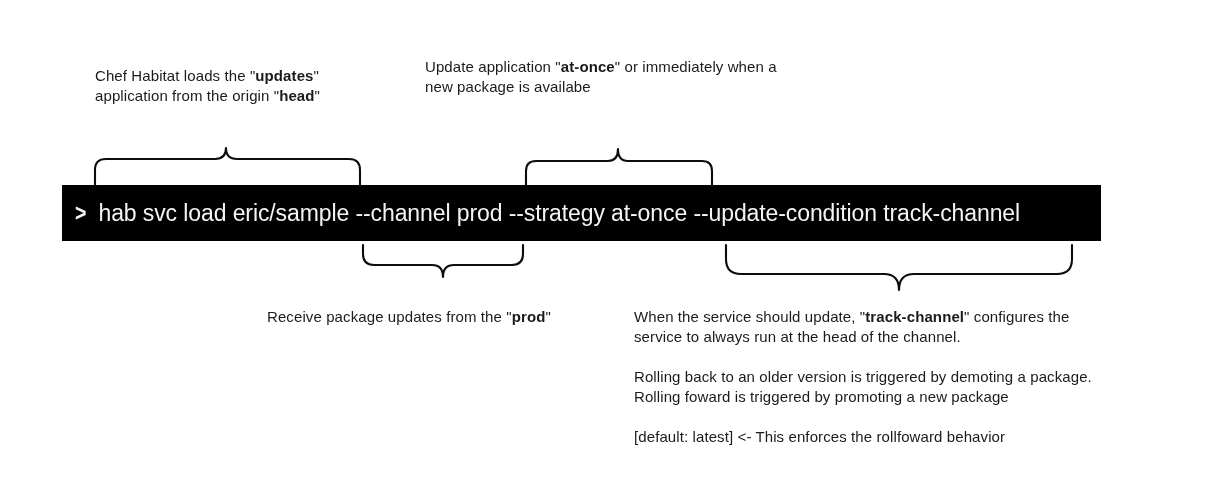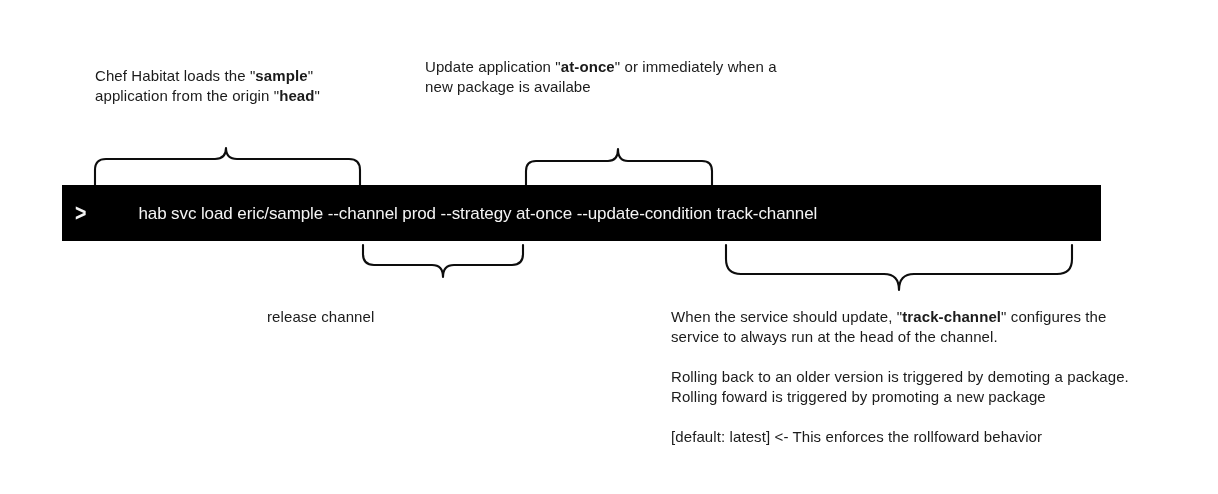--- a/index.html
+++ b/index.html
@@ -91,7 +91,7 @@
 
 <div id="canvas" style="background: rgb(255, 255, 255);">
 
-  <div class="note" id="note-origin"><p><span>Chef Habitat loads the "</span><span class="b">sample</span><span>"</span></p><p><span>application from the origin "</span><span class="b">head</span><span>"</span></p></div>
+  <div class="note" id="note-origin"><p><span>Chef Habitat loads the "</span><span class="b">updates</span><span>"</span></p><p><span>application from the origin "</span><span class="b">head</span><span>"</span></p></div>
 
   <div class="note" id="note-strategy"><p><span>Update application "</span><span class="b">at-once</span><span>" or immediately when a</span></p><p><span>new package is availabe</span></p></div>
 

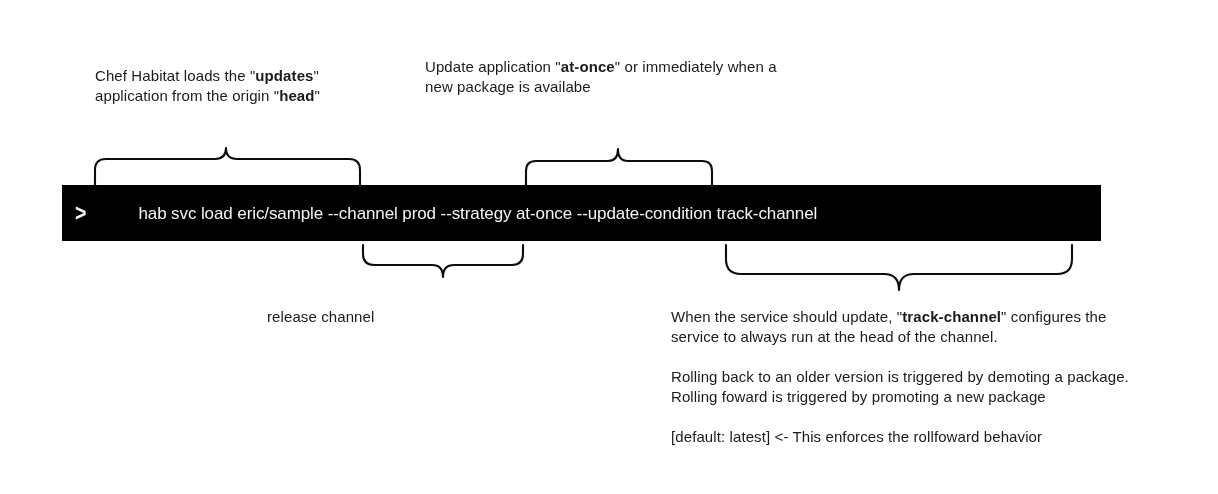--- a/index.html
+++ b/index.html
@@ -62,11 +62,10 @@
   }
   #command-text {
     color: #f4f4f4;
-    font-size: 17px;
+    font-size: 23px;
     line-height: 1;
     white-space: nowrap;
     letter-spacing: -0.1px;
-    margin-left: 40px;
   }
 
   

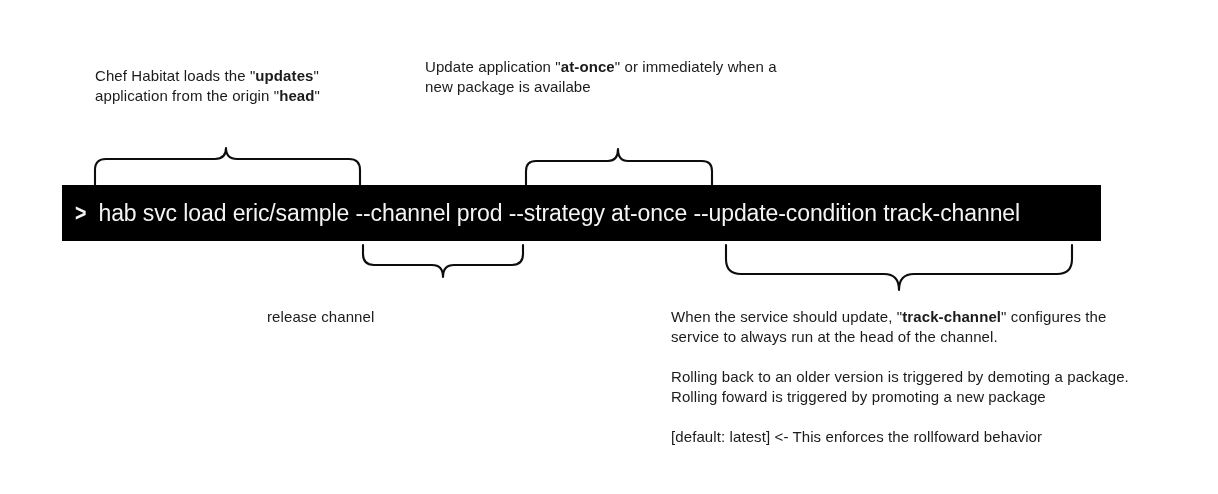--- a/index.html
+++ b/index.html
@@ -115,7 +115,7 @@
     <path d="M2,2 L2,16 Q2,31 17,31 L160,31 Q175,31 175,47 Q175,31 190,31 L333,31 Q348,31 348,16 L348,2"></path>
   </svg>
 
-  <div class="note" id="note-channel"><p><span>release channel</span></p></div>
+  <div class="note" id="note-channel"><p><span>Receive package updates from the "</span><span class="b">prod</span><span>"</span></p><p><span>release channel</span></p></div>
 
   <div class="note" id="note-update"><p><span>When the service should update, "</span><span class="b">track-channel</span><span>" configures the</span></p><p><span>service to always run at the head of the channel.</span></p><p class="spacer">&nbsp;</p><p><span>Rolling back to an older version is triggered by demoting a package.</span></p><p><span>Rolling foward is triggered by promoting a new package</span></p><p class="spacer">&nbsp;</p><p><span>[default: latest] &lt;- This enforces the rollfoward behavior</span></p></div>
 

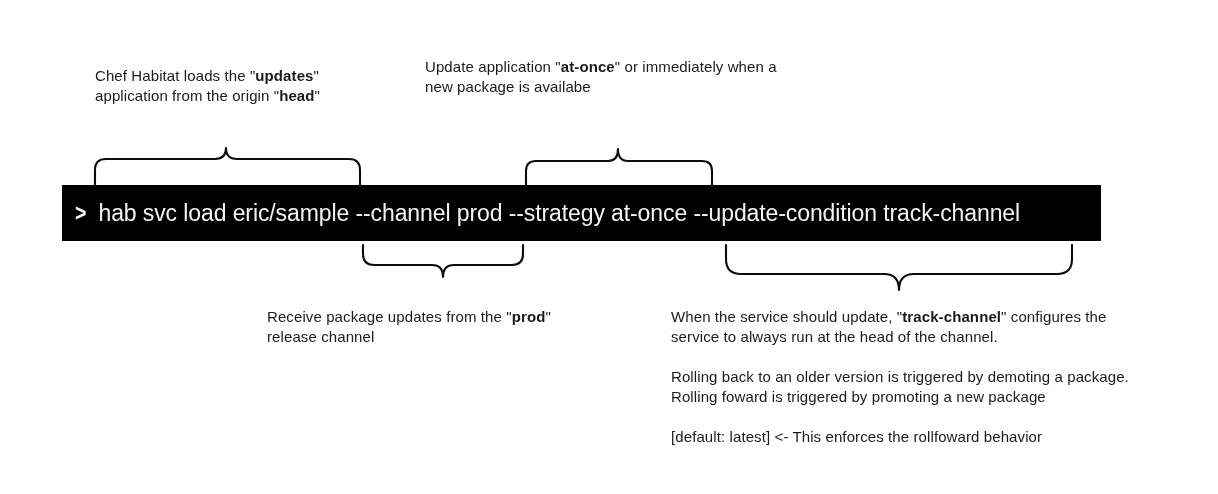--- a/index.html
+++ b/index.html
@@ -36,7 +36,7 @@
   #note-origin   { left: 95px;  top: 66px;  width: 300px; }
   #note-strategy { left: 425px; top: 57px;  width: 470px; }
   #note-channel  { left: 267px; top: 307px; width: 330px; }
-  #note-update   { left: 634px; top: 307px; width: 500px; margin-left: 37px; }
+  #note-update   { left: 634px; top: 307px; width: 500px; }
 
   
   #command-bar {

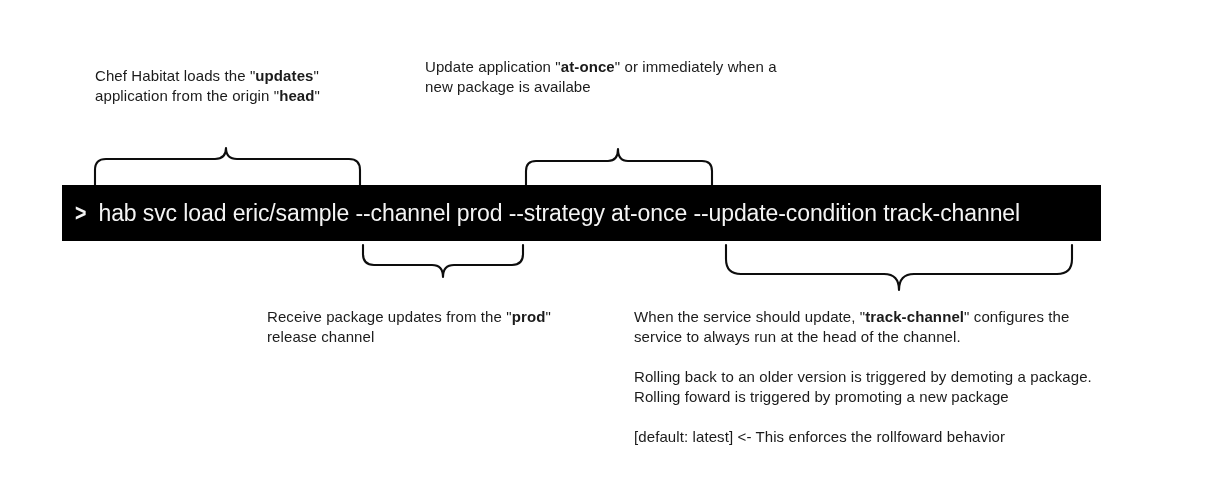--- a/index.html
+++ b/index.html
@@ -115,7 +115,7 @@
     <path d="M2,2 L2,16 Q2,31 17,31 L160,31 Q175,31 175,47 Q175,31 190,31 L333,31 Q348,31 348,16 L348,2"></path>
   </svg>
 
-  <div class="note" id="note-channel"><p><span>Receive package updates from the "</span><span class="b">prod</span><span>"</span></p><p><span>release channel</span></p></div>
+  <div class="note" id="note-channel"><p><span>Receive package updates from the "</span><span class="b">prod</span><span>"</span></p></div>
 
   <div class="note" id="note-update"><p><span>When the service should update, "</span><span class="b">track-channel</span><span>" configures the</span></p><p><span>service to always run at the head of the channel.</span></p><p class="spacer">&nbsp;</p><p><span>Rolling back to an older version is triggered by demoting a package.</span></p><p><span>Rolling foward is triggered by promoting a new package</span></p><p class="spacer">&nbsp;</p><p><span>[default: latest] &lt;- This enforces the rollfoward behavior</span></p></div>
 

